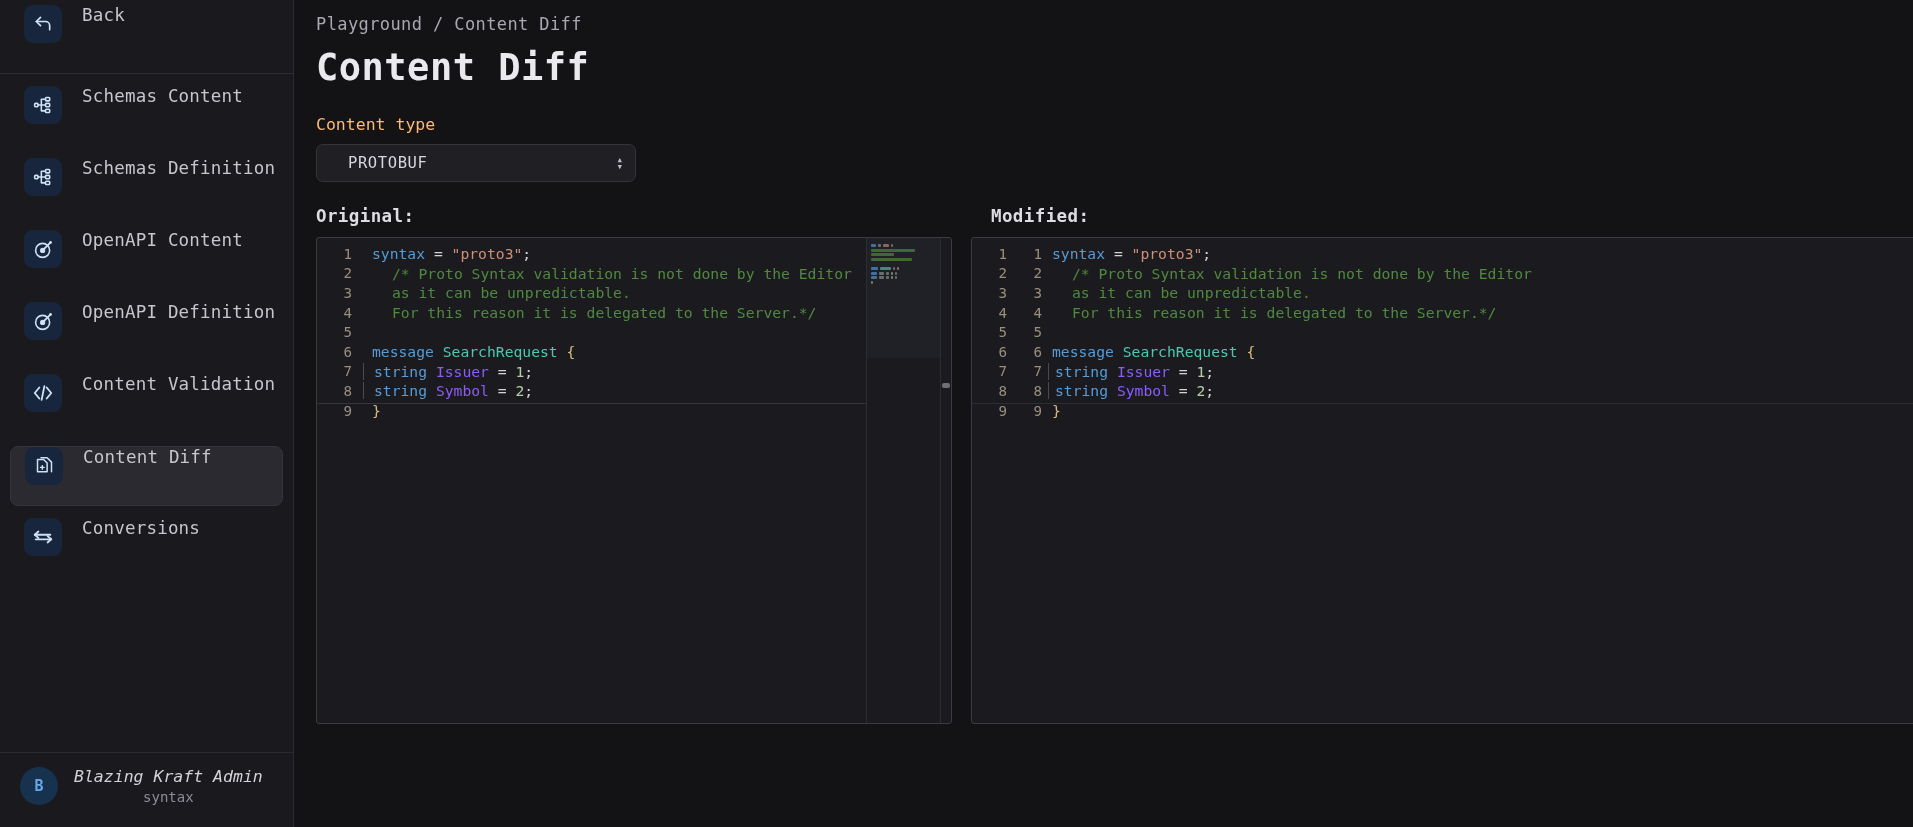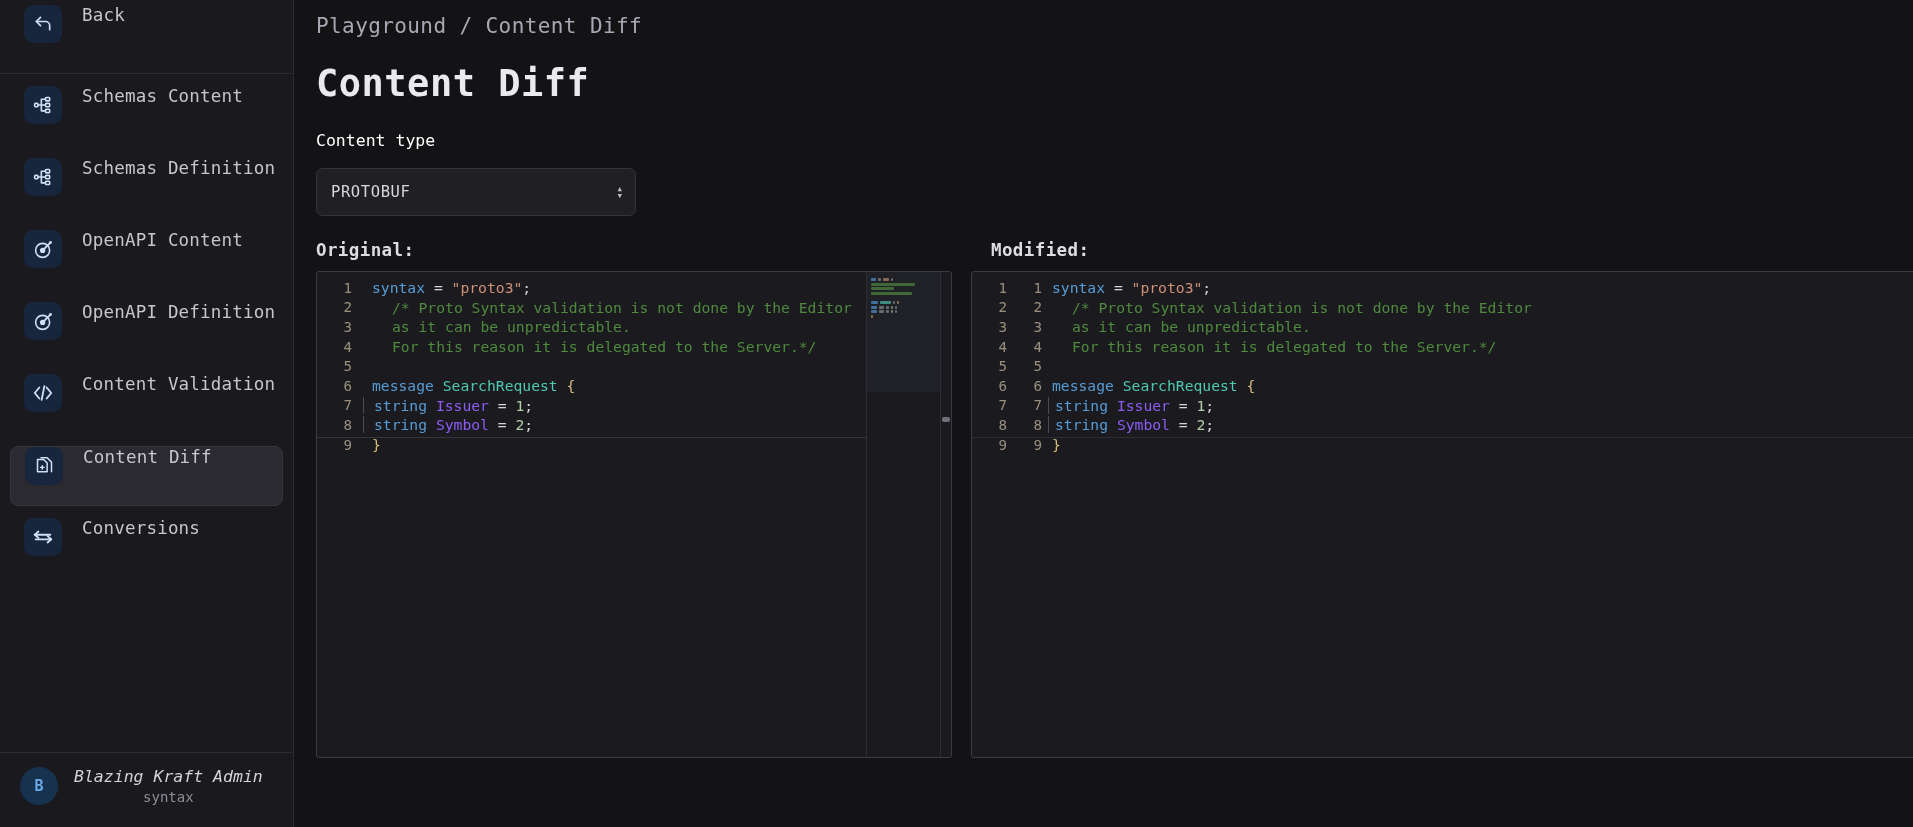--- a/index.html
+++ b/index.html
@@ -79,9 +79,9 @@
     position: relative;
   }
   .breadcrumb {
-    font-size: 21px; color: #a8a8b2;
+    font-size: 17px; color: #a8a8b2;
     letter-spacing: 0.4px;
-    margin-bottom: 24px;
+    margin-bottom: 12px;
   }
   .page-title {
     font-size: 37px; font-weight: bold; color: #e9e9ee;

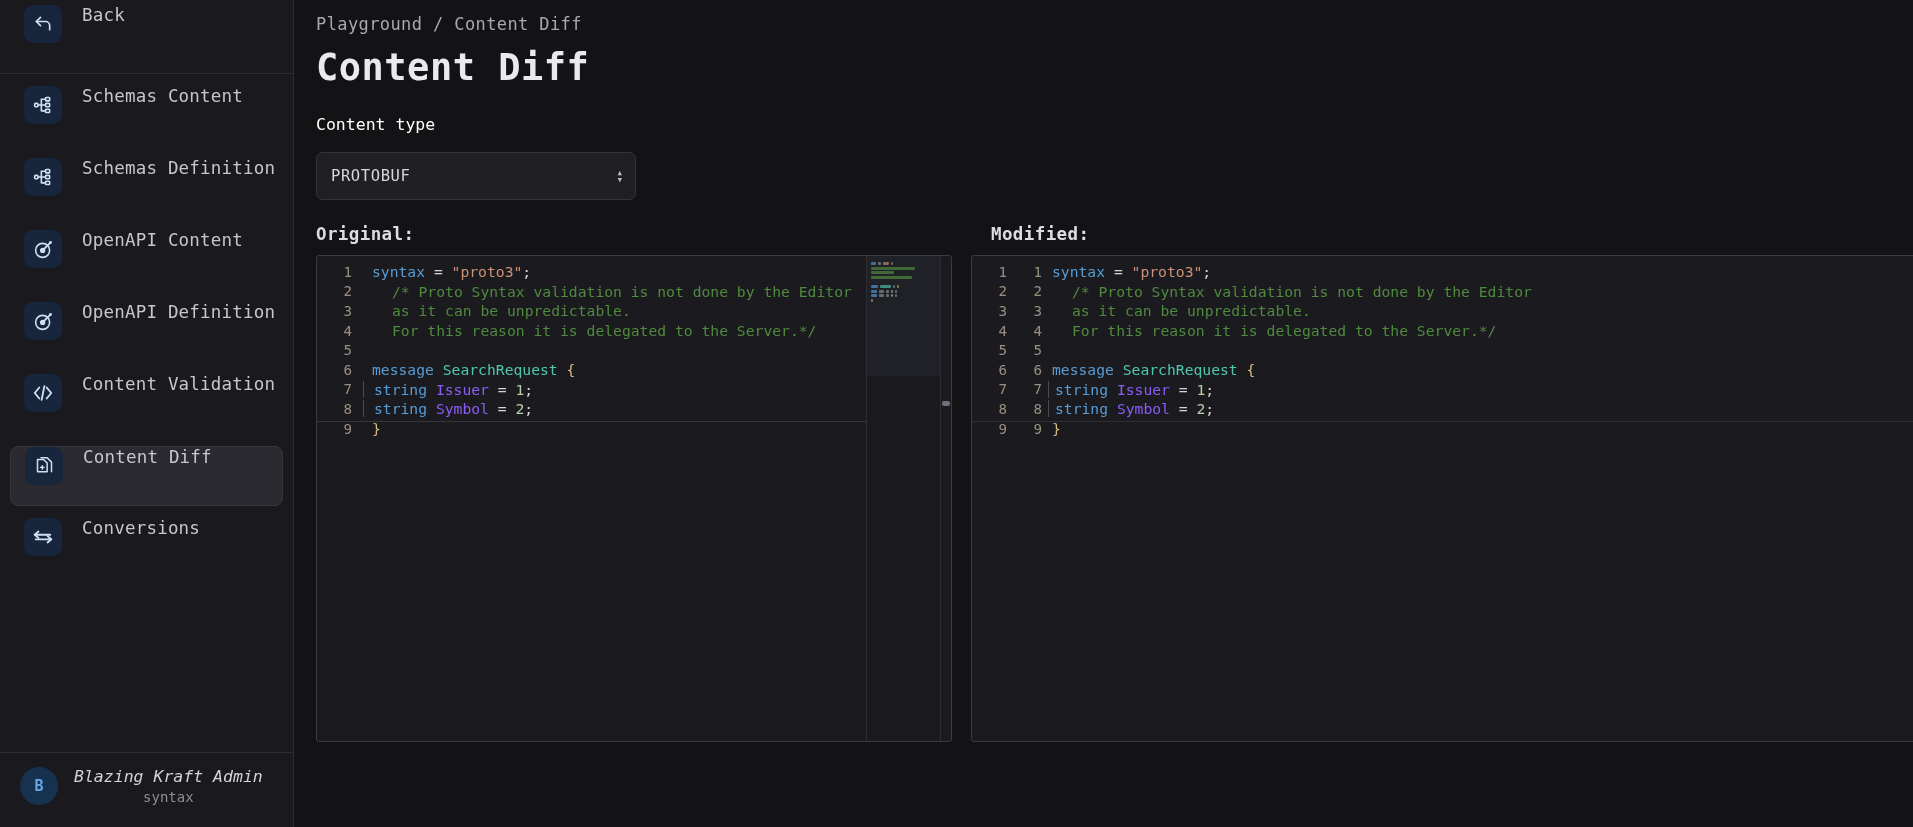--- a/index.html
+++ b/index.html
@@ -89,7 +89,7 @@
     margin-bottom: 26px;
   }
   .field-label {
-    font-size: 16.5px; color: #ffffff; margin-bottom: 18px;
+    font-size: 16.5px; color: #fdba74; margin-bottom: 10px;
   }
   .select-wrap {
     position: relative;

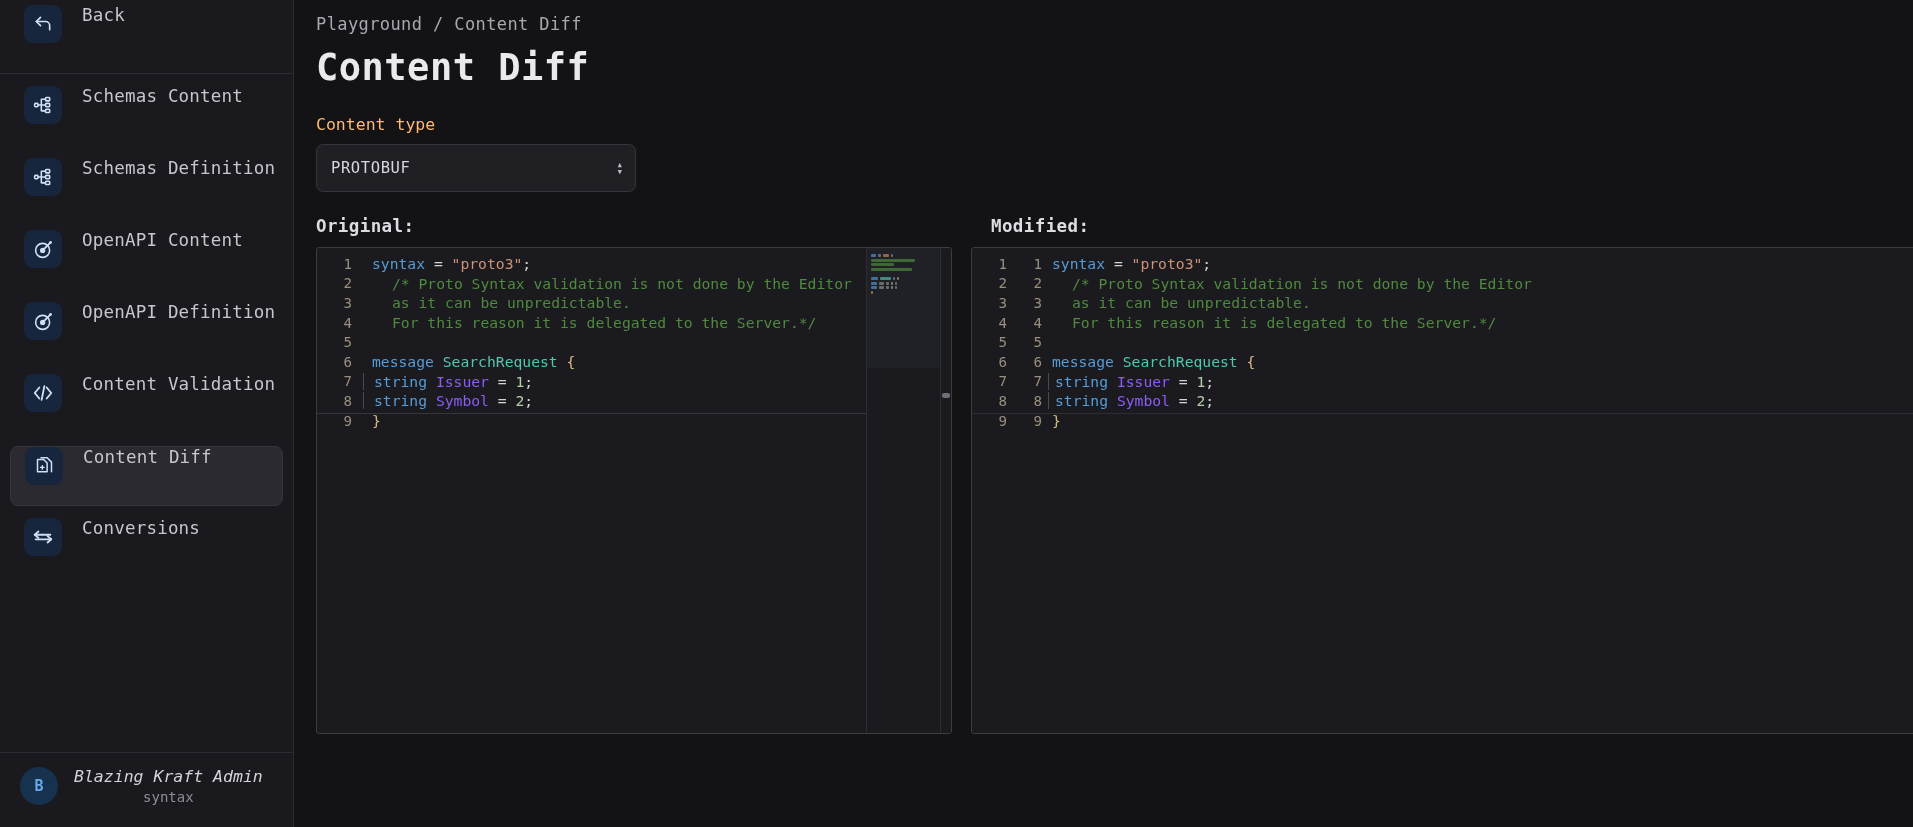--- a/index.html
+++ b/index.html
@@ -93,12 +93,12 @@
   }
   .select-wrap {
     position: relative;
-    width: 320px; height: 48px;
+    width: 320px; height: 38px;
     background: #1f1f24;
     border: 1px solid #34343b;
     border-radius: 7px;
     display: flex; align-items: center;
-    padding: 0 14px;
+    padding: 0 31px;
     margin-bottom: 24px;
     cursor: pointer;
   }

